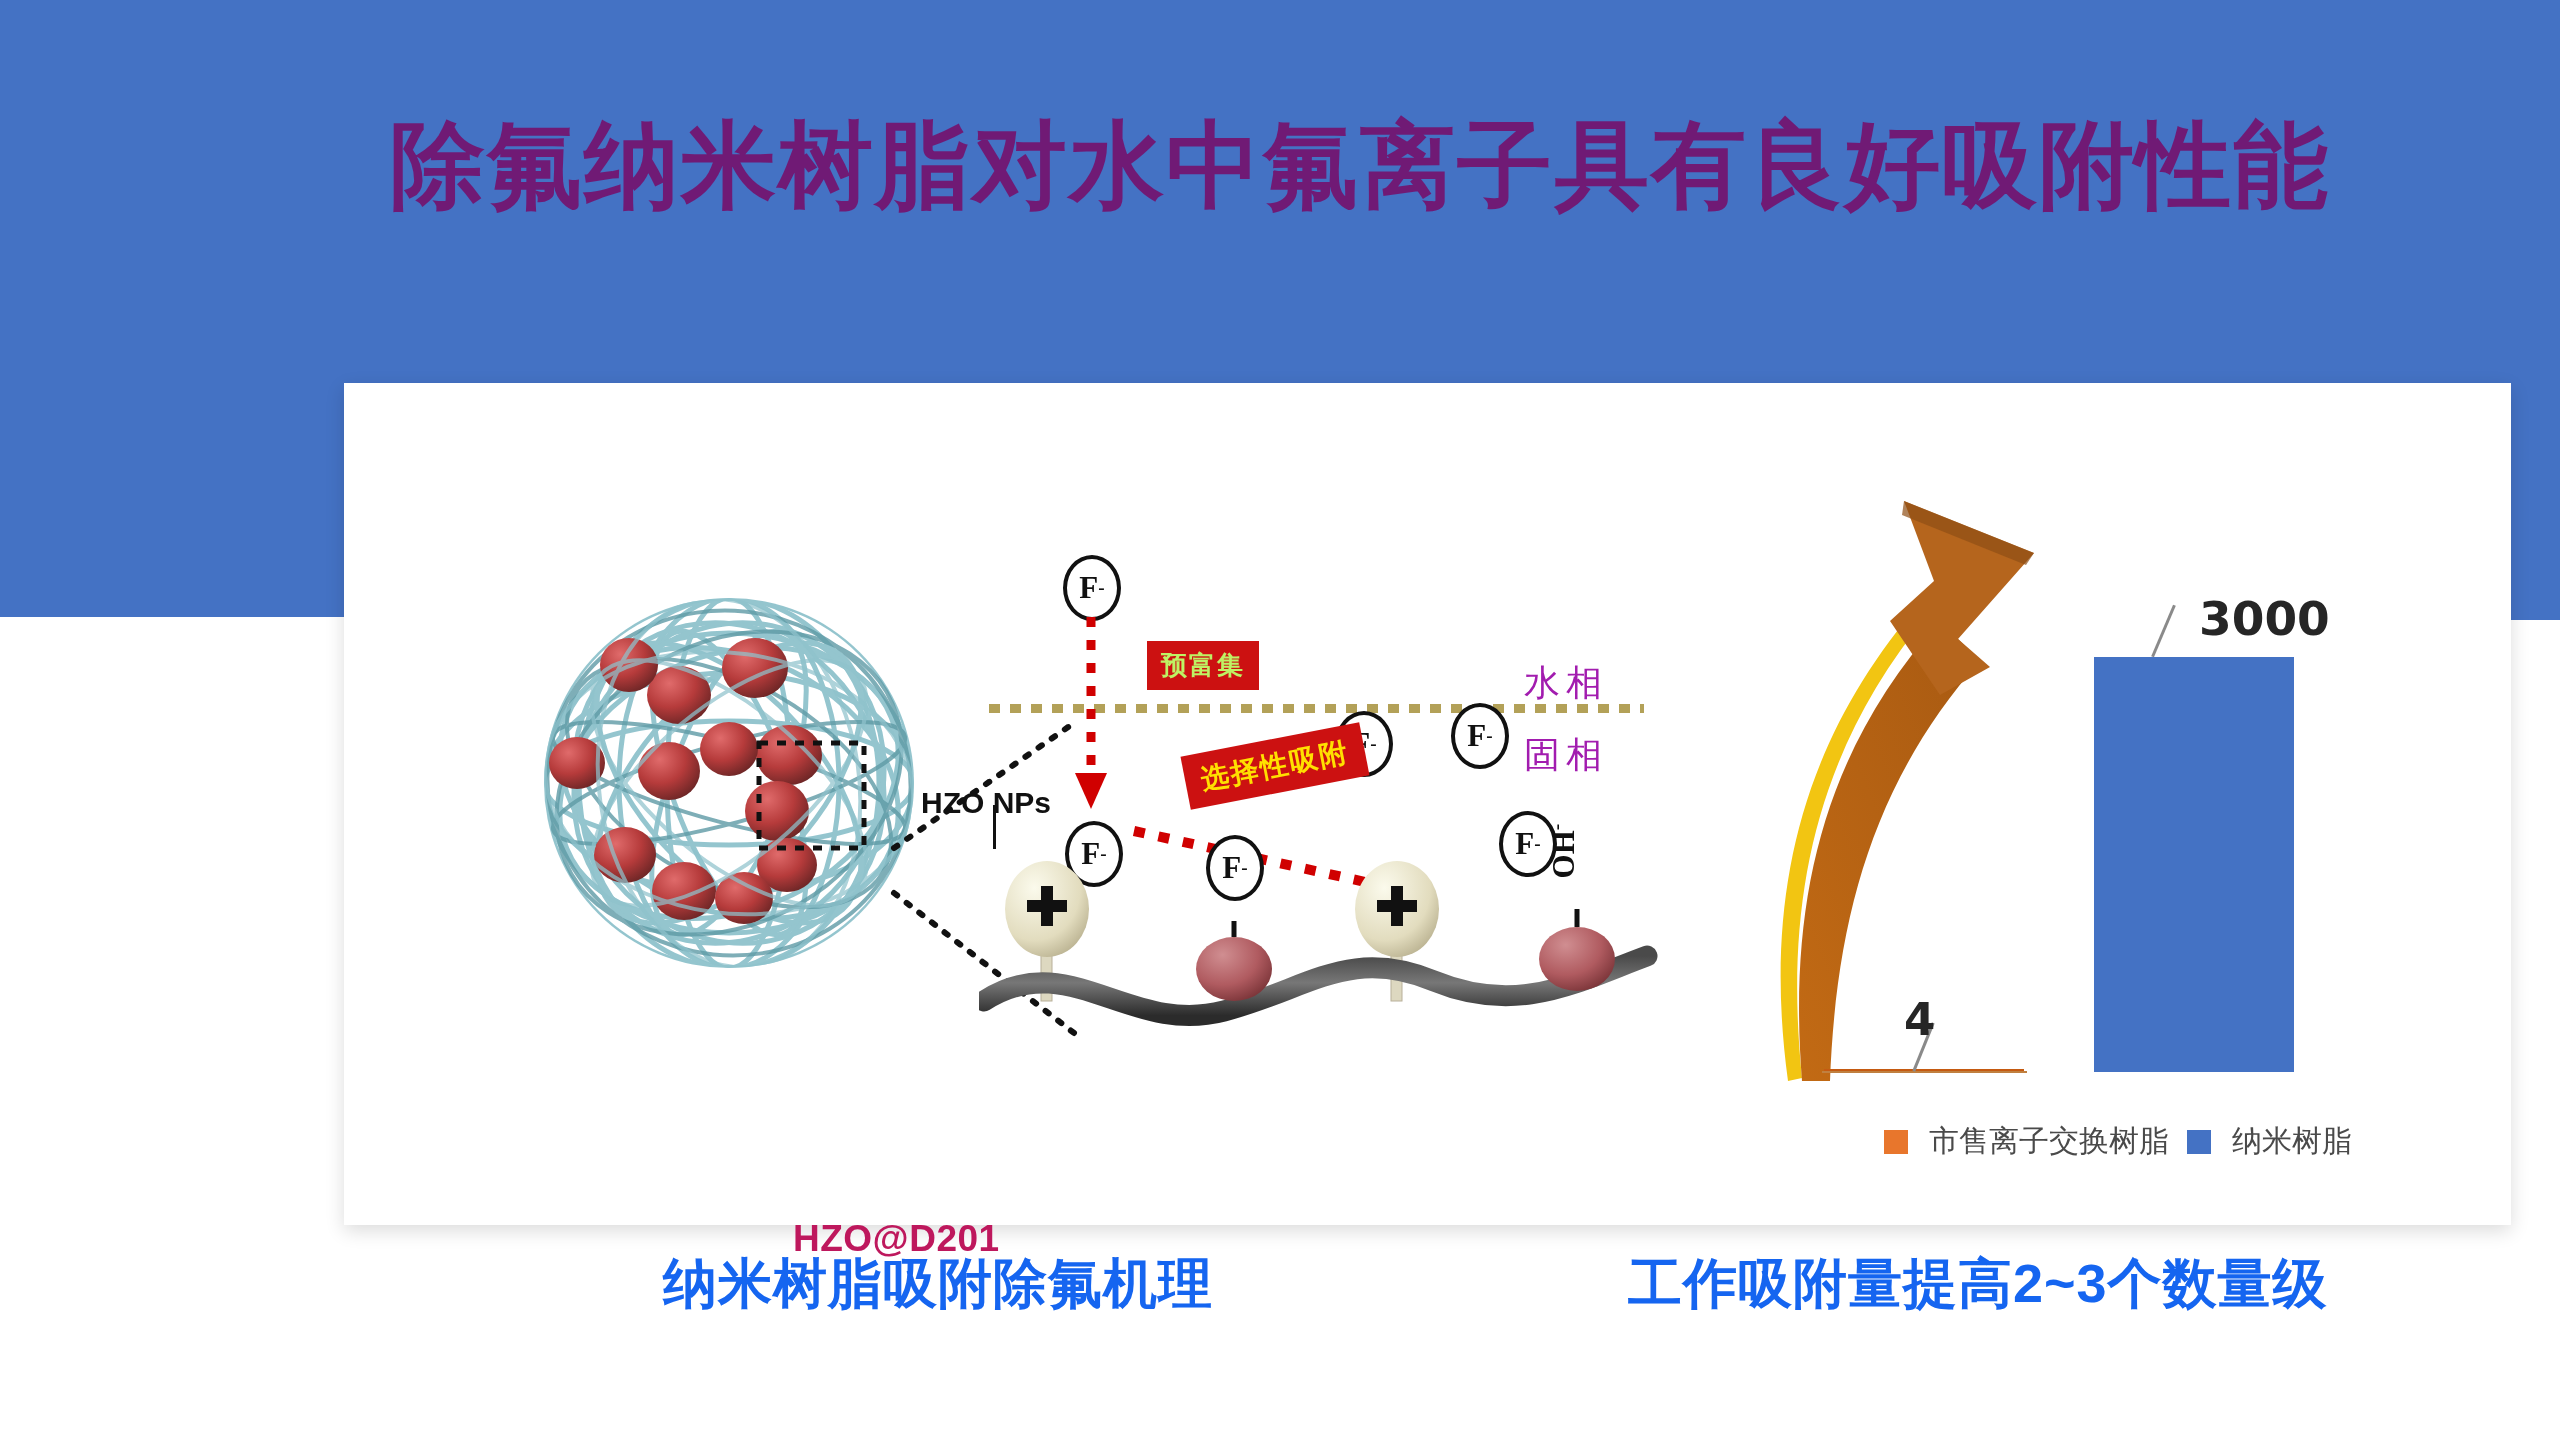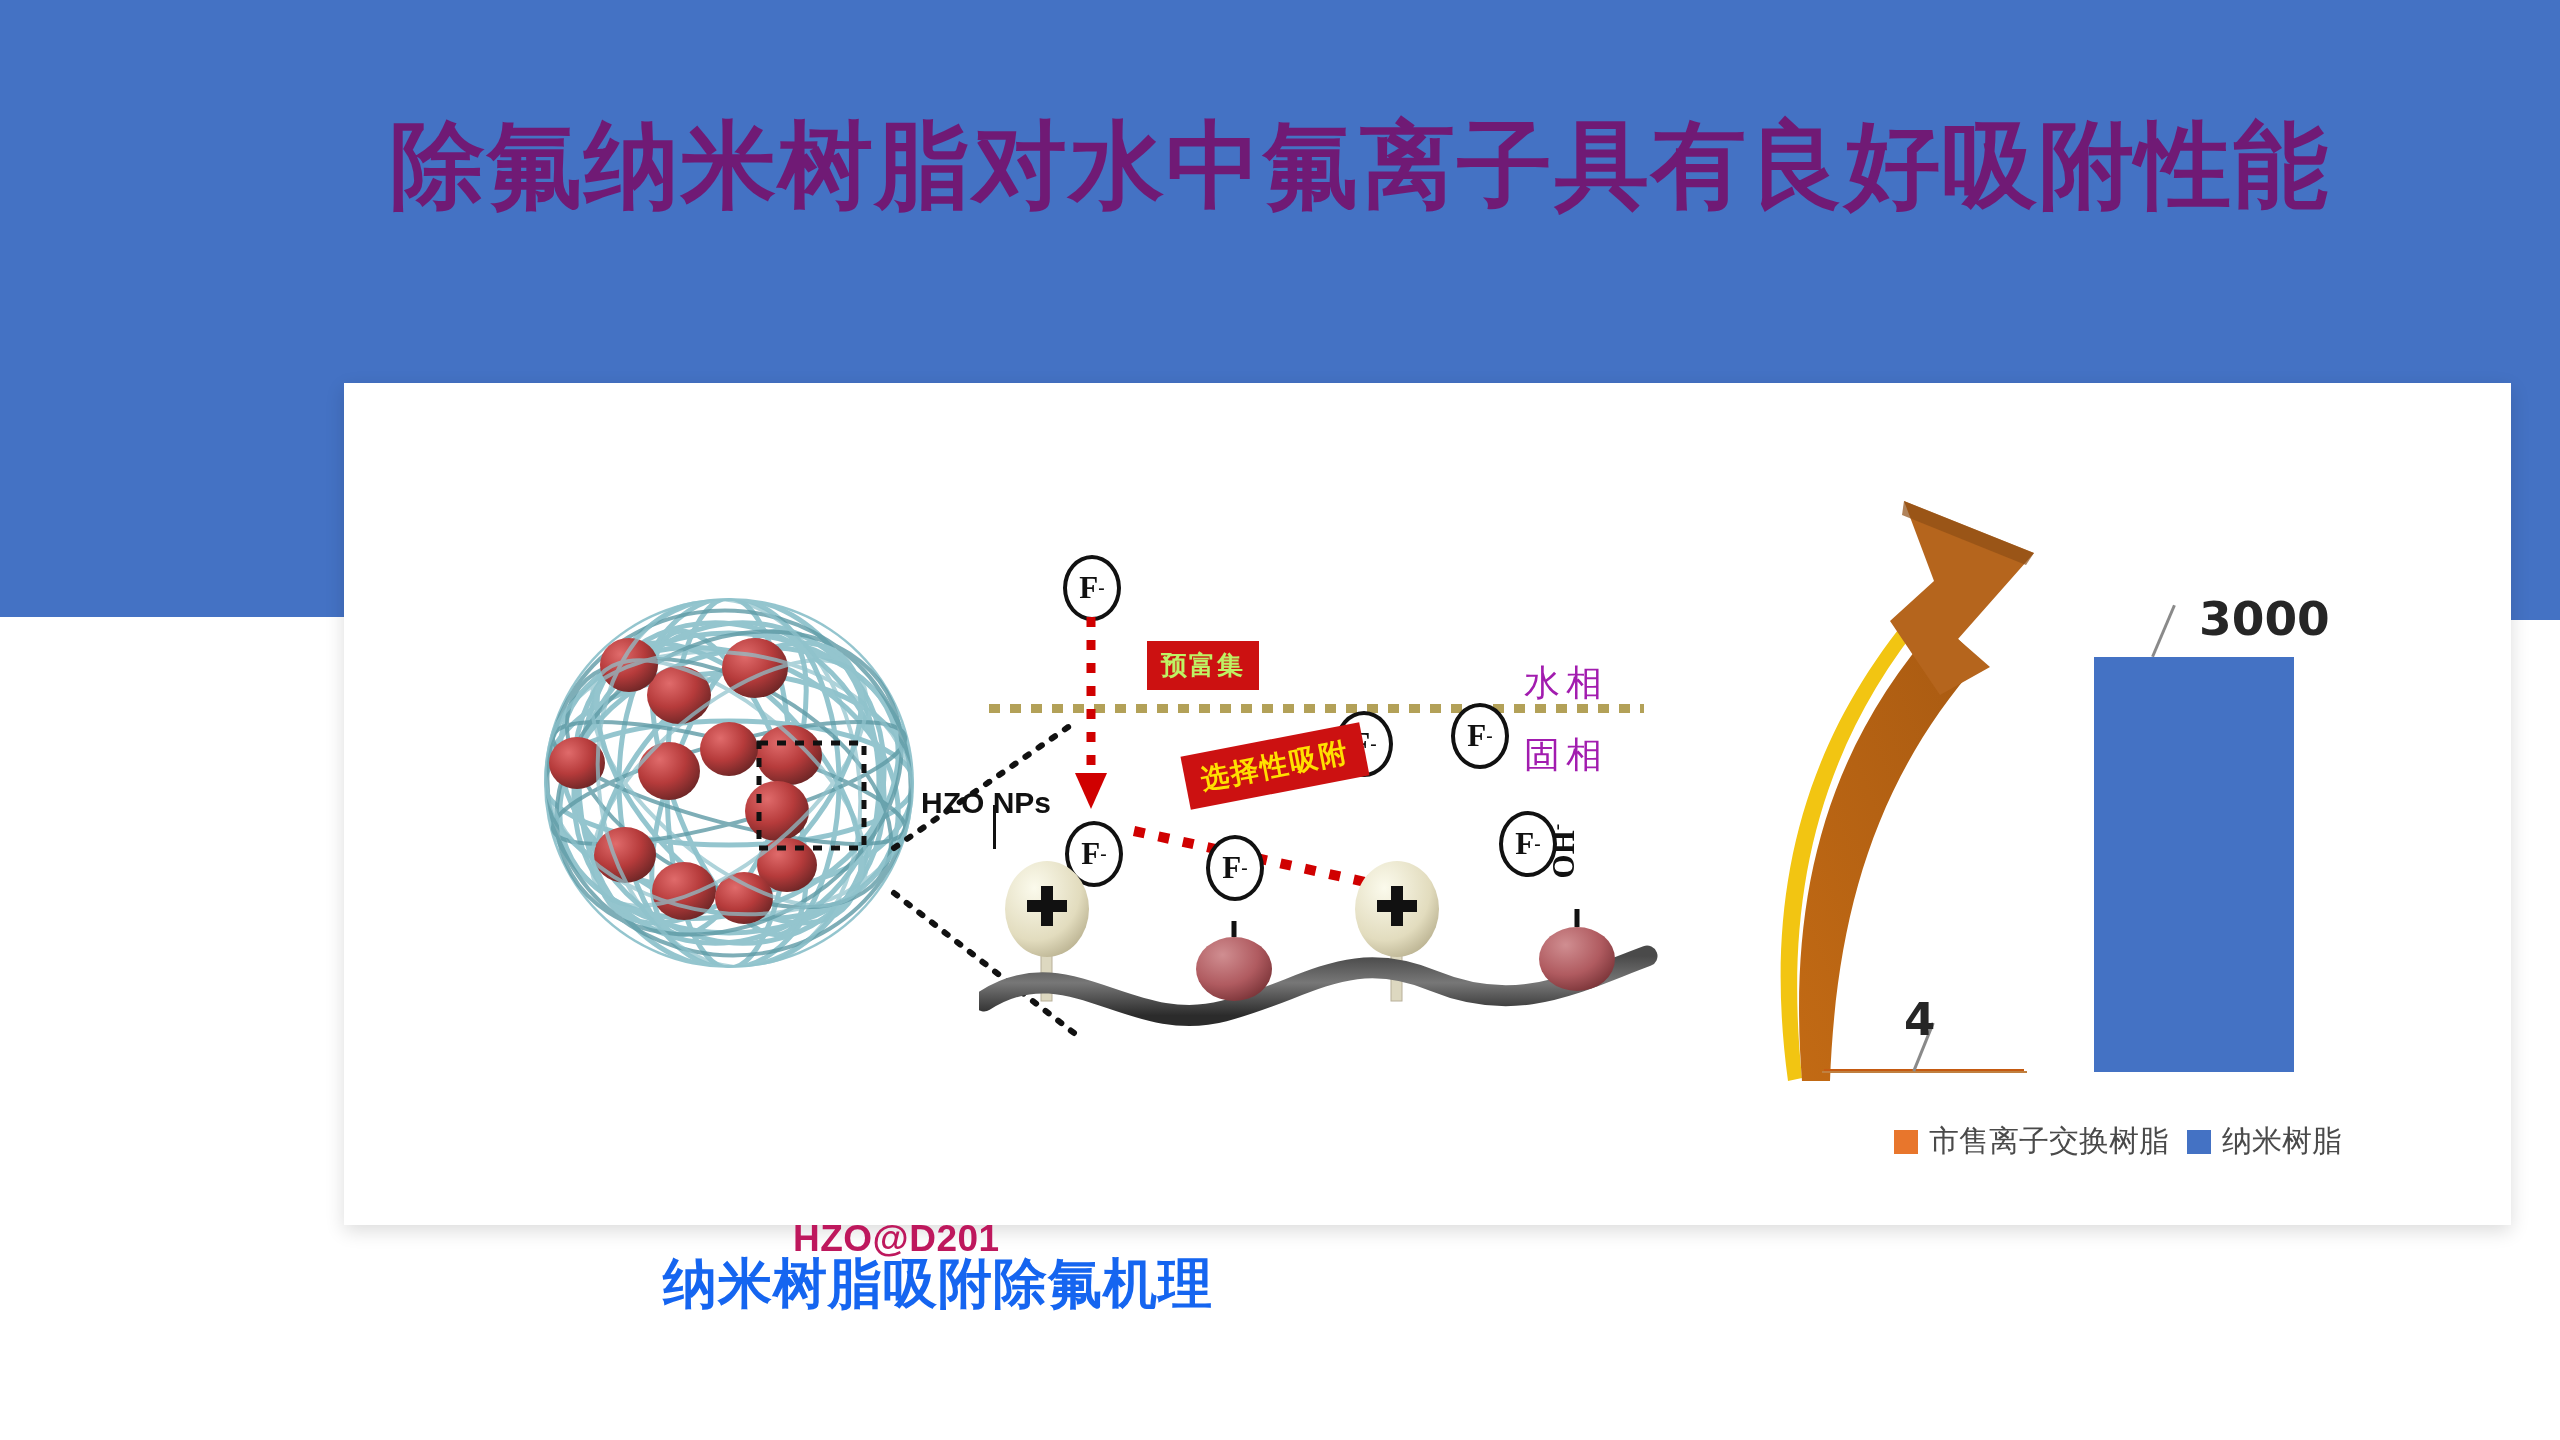--- a/index.html
+++ b/index.html
@@ -119,7 +119,7 @@
     display:flex;align-items:center;justify-content:center;gap:18px;
     font-size:30px;color:#4a4a4a;white-space:nowrap;
   }
-  .legend .item{display:flex;align-items:center;gap:11px;}
+  .legend .item{display:flex;align-items:center;gap:21px;}
   .swatch{width:24px;height:24px;display:inline-block;}
   
   .cap{

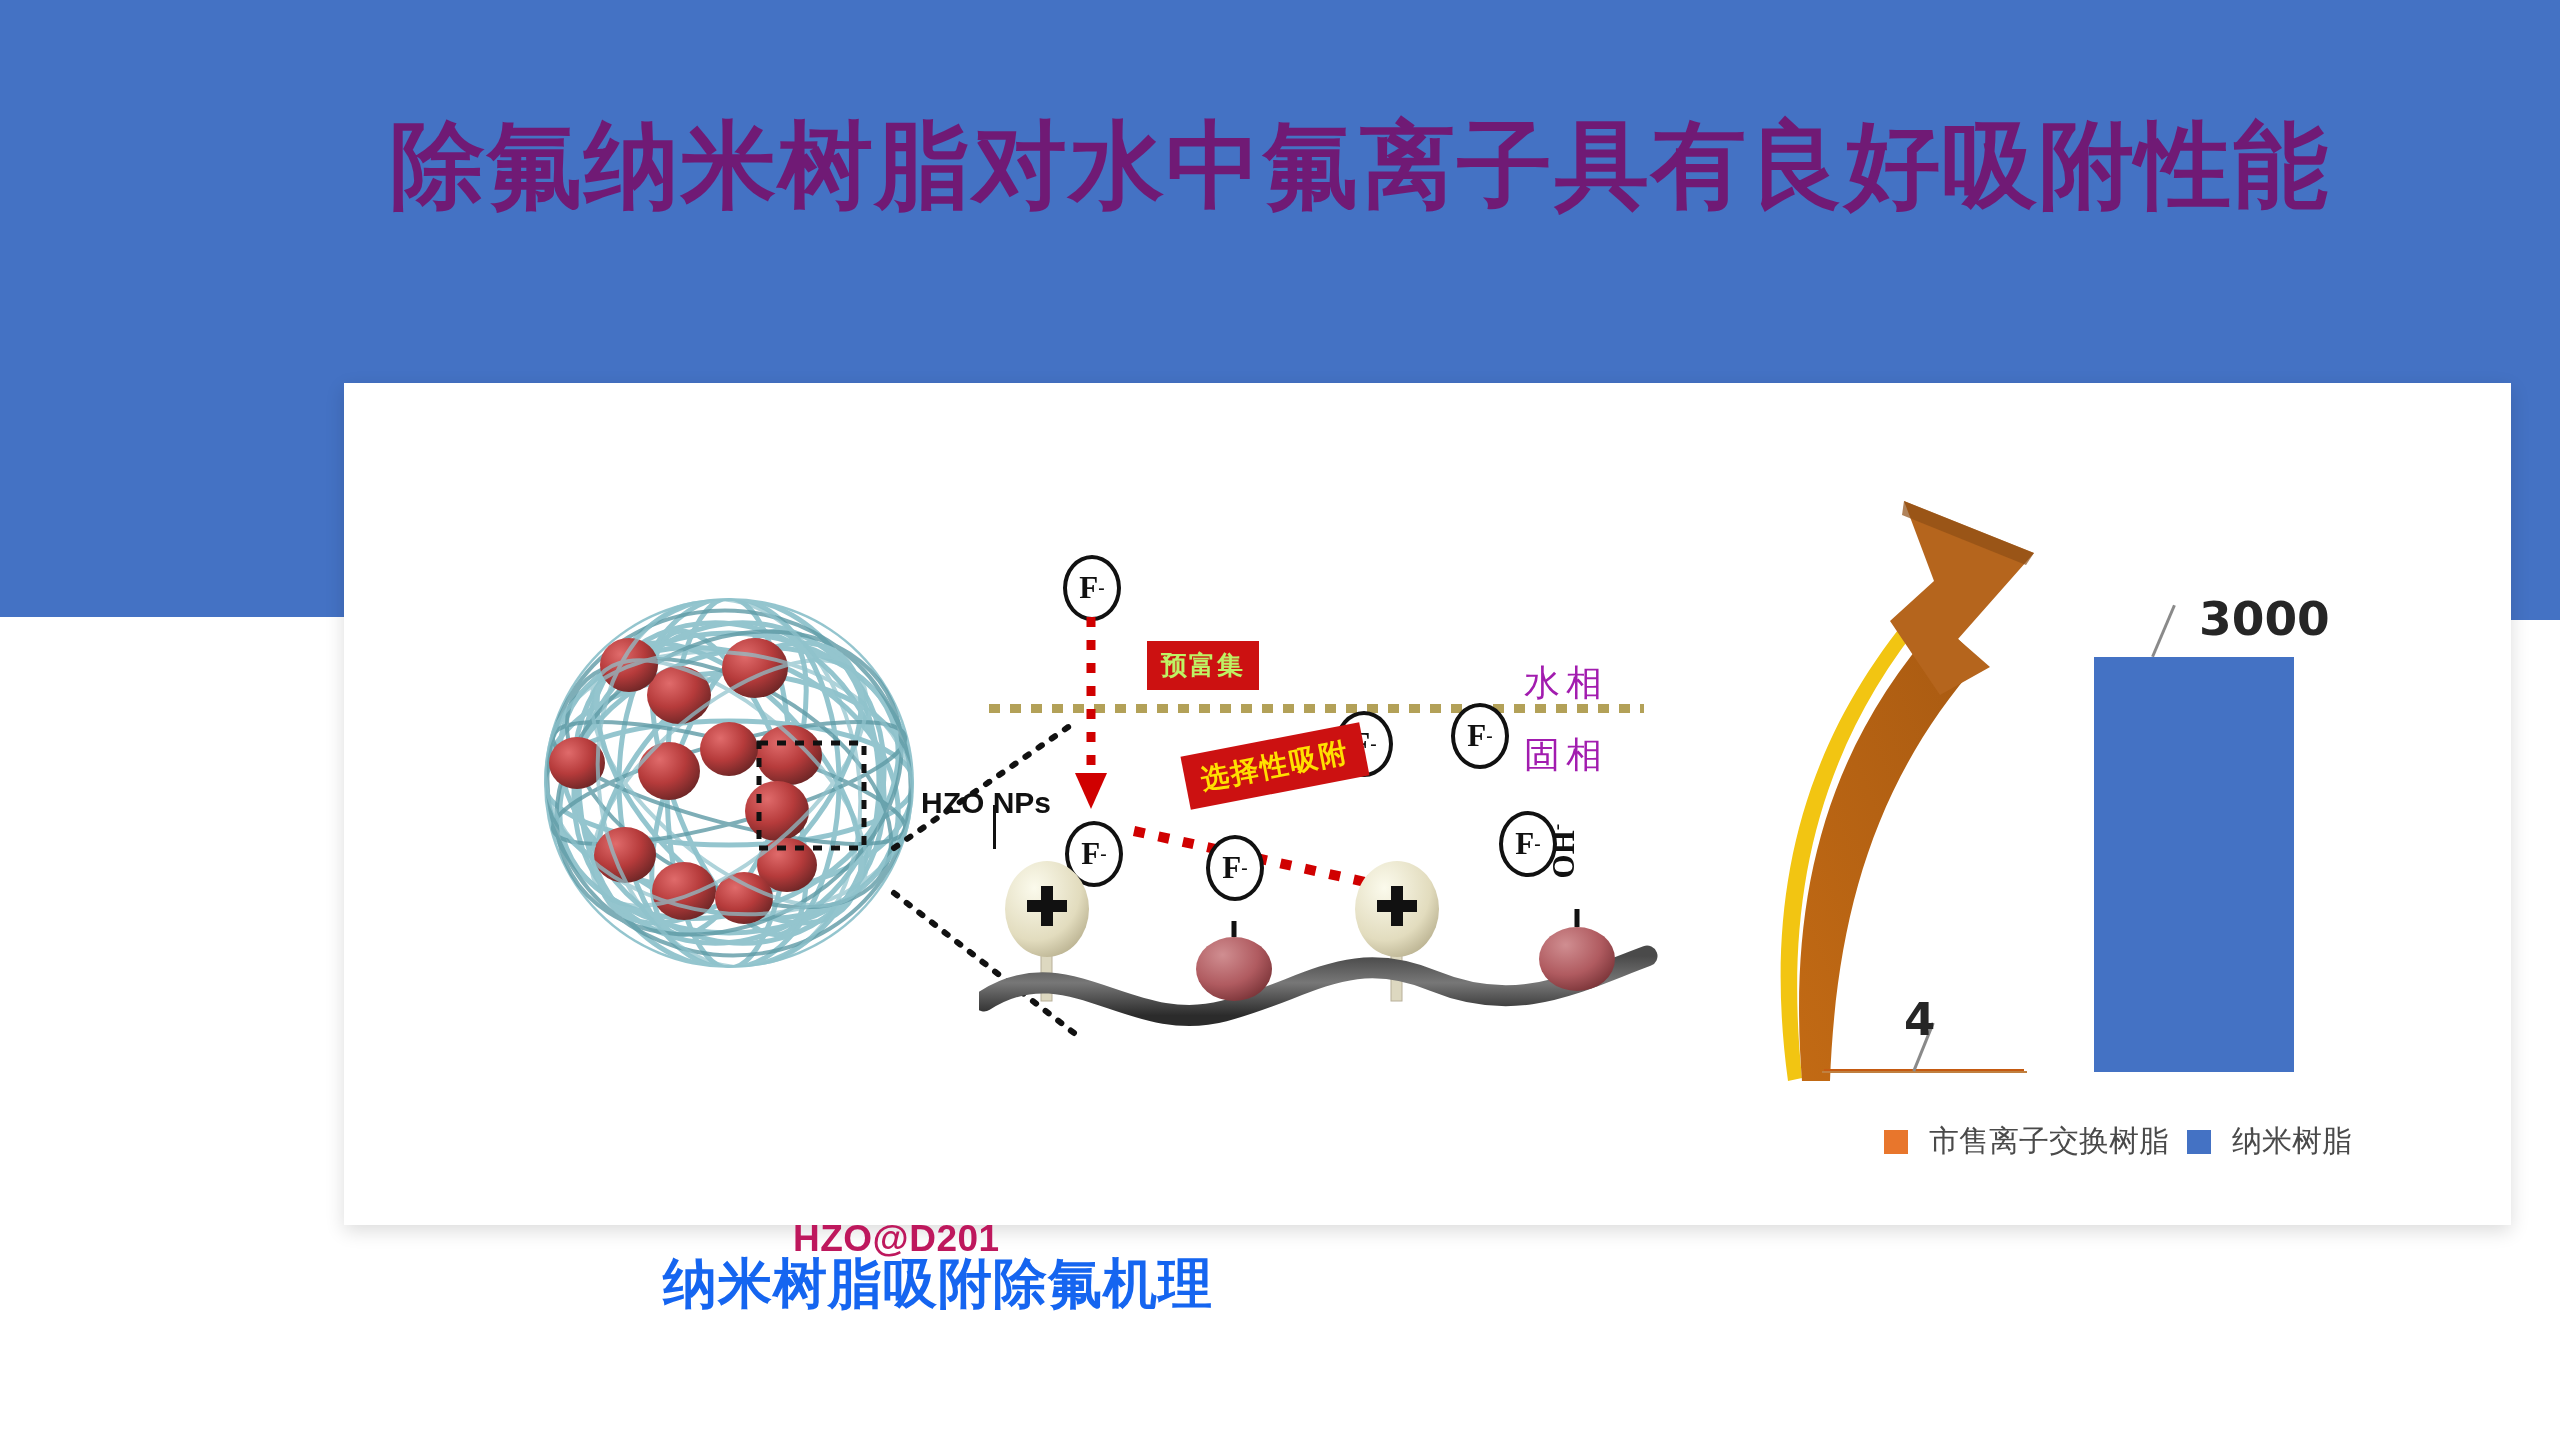--- a/index.html
+++ b/index.html
@@ -328,6 +328,7 @@
   </div>
 
   <div class="cap cap-left">纳米树脂吸附除氟机理</div>
+  <div class="cap cap-right">工作吸附量提高2~3个数量级</div>
 
 </div>
 

